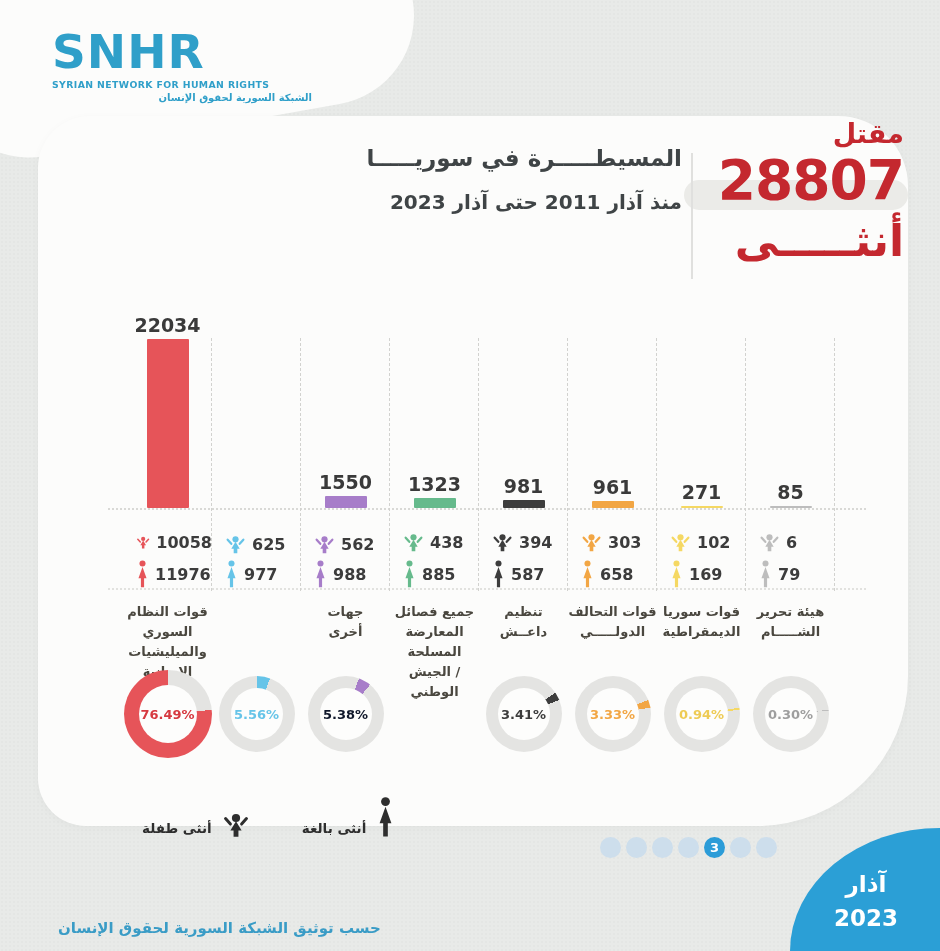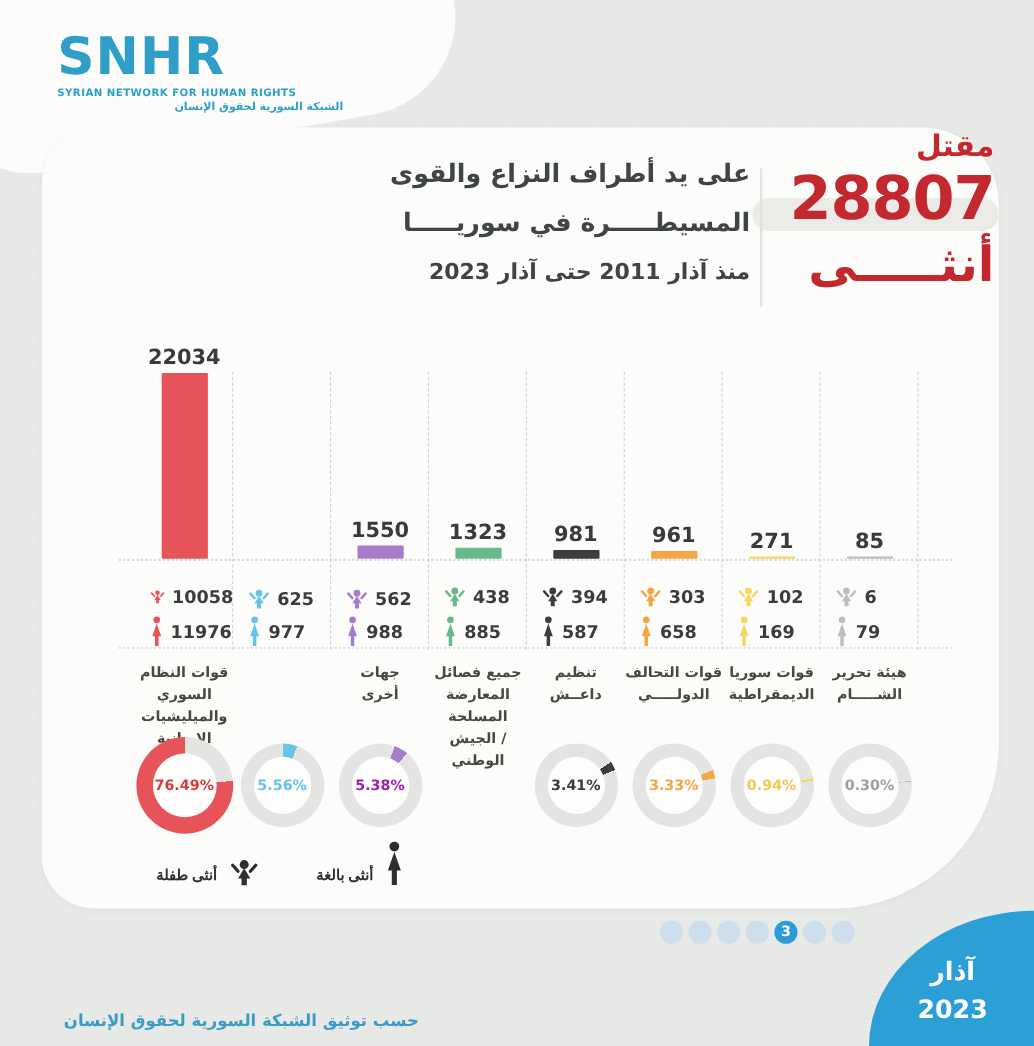--- a/index.html
+++ b/index.html
@@ -114,7 +114,6 @@
   </div>
 
   <div class="title">
-    <div class="title-l1">على يد أطراف النزاع والقوى</div>
     <div class="title-l2">المسيطـــــرة في سوريـــــا</div>
     <div class="title-l3">منذ آذار 2011 حتى آذار 2023</div>
   </div>

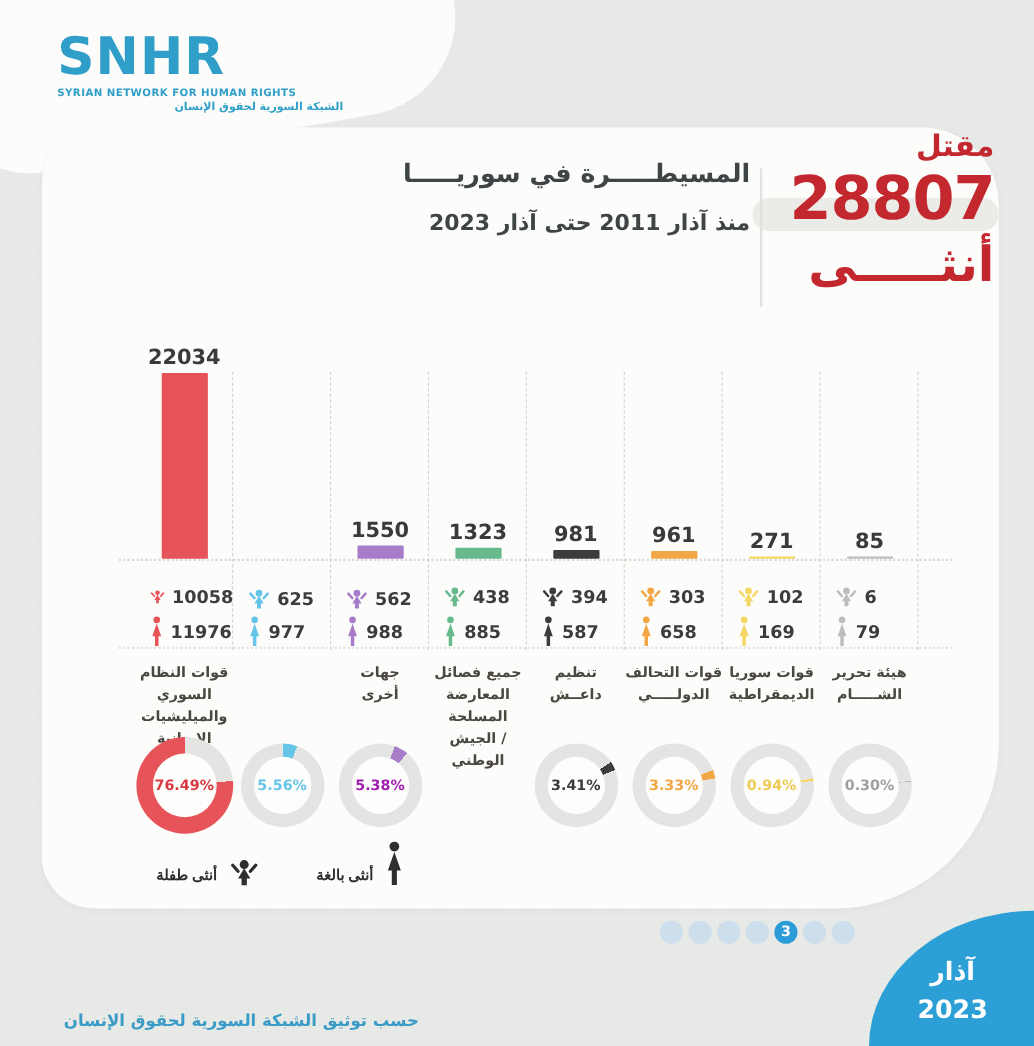--- a/index.html
+++ b/index.html
@@ -214,7 +214,7 @@
         </div>
     <div class="donut" style="background: conic-gradient(rgb(228, 228, 226) 0deg, rgb(228, 228, 226) 20deg, rgb(167, 125, 201) 20deg, rgb(167, 125, 201) 39.368deg, rgb(228, 228, 226) 39.368deg, rgb(228, 228, 226) 360deg);">
       <div class="hole">
-        <span class="pct" style="color: #a21caf;">5.38%</span>
+        <span class="pct" style="color: #0f172a;">5.38%</span>
       </div>
     </div>
   </div>

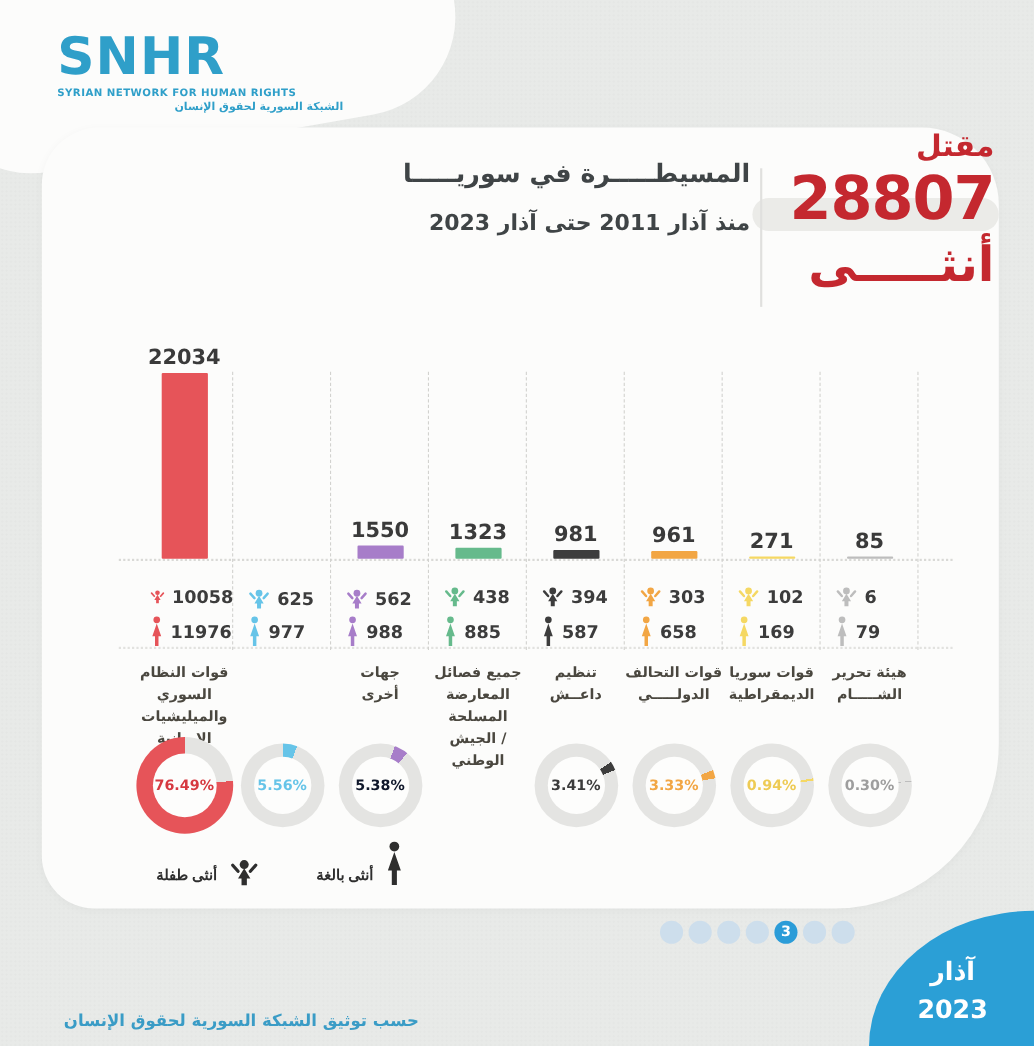--- a/index.html
+++ b/index.html
@@ -67,8 +67,8 @@
   .col.first .donut .hole { inset:15px; }
 
   
-  .legend { position:absolute; left:142px; top:764px; display:flex; align-items:flex-end; gap:52px;
-            color:#2e2e2e;font-family:Liberation Serif, serif; }
+  .legend { position:absolute; left:142px; top:796px; display:flex; align-items:flex-end; gap:52px;
+            color:#2e2e2e; }
   .legend-item { display:flex; align-items:flex-end; gap:10px; }
   .legend-label { font-size:13.5px; font-weight:bold; direction:rtl; padding-bottom:2px; }
   .legend .adult-big { width:19px; height:42px; }

